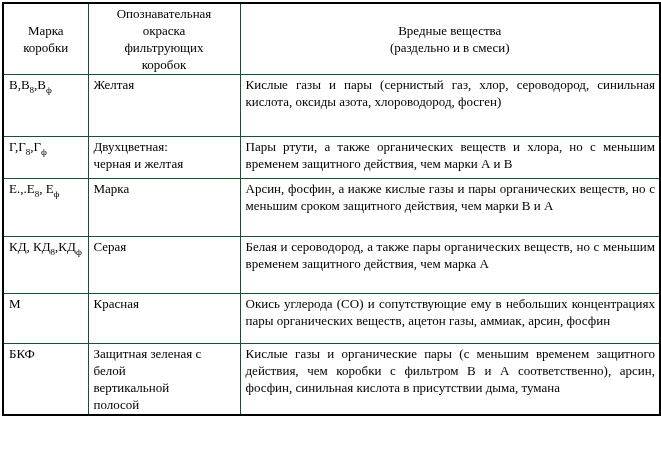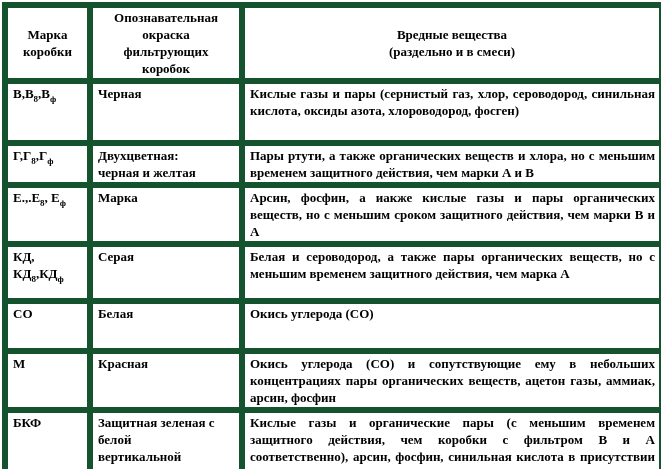--- a/index.html
+++ b/index.html
@@ -27,10 +27,10 @@
   }
   table.gas-table th,
   table.gas-table td {
-    border: 6px solid #14532d;
+    border: 1px solid #14532d;
     font-size: 13px;
     line-height: 17px;
-    font-weight: bold;
+    font-weight: normal;
     padding: 1px 4px 1px 5px;
     overflow: hidden;
     margin-top: 28px;

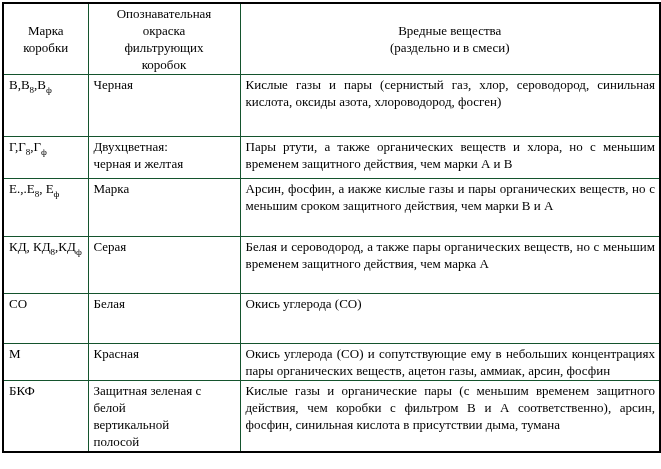--- a/index.html
+++ b/index.html
@@ -86,7 +86,7 @@
     <tbody>
         <tr>
           <td class="col-mark">В,В<sub>8</sub>,В<sub>ф</sub></td>
-          <td class="col-color">Черная</td>
+          <td class="col-color">Желтая</td>
           <td class="col-substances">Кислые газы и пары (сернистый газ, хлор, сероводород, синильная кислота, оксиды азота, хлороводород, фосген)</td>
         </tr>
         <tr>

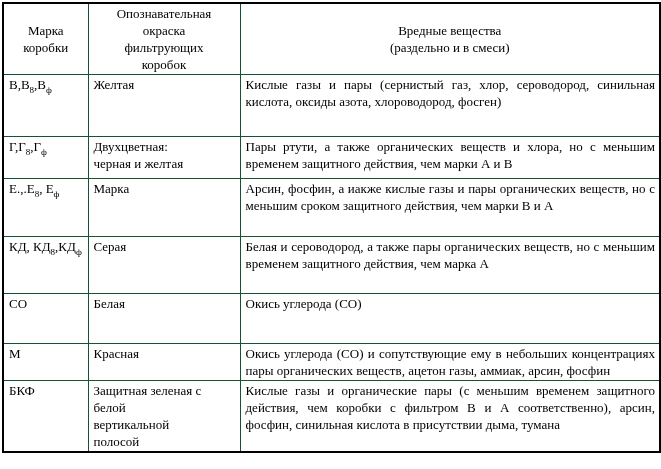--- a/index.html
+++ b/index.html
@@ -106,11 +106,6 @@
           <td class="col-substances">Белая и сероводород, а также пары органических веществ, но с меньшим временем защитного действия, чем марка А</td>
         </tr>
         <tr>
-          <td class="col-mark">СО</td>
-          <td class="col-color">Белая</td>
-          <td class="col-substances">Окись углерода (СО)</td>
-        </tr>
-        <tr>
           <td class="col-mark">М</td>
           <td class="col-color">Красная</td>
           <td class="col-substances">Окись углерода (СО) и сопутствующие ему в небольших концентрациях пары органических веществ, ацетон газы, аммиак, арсин, фосфин</td>

